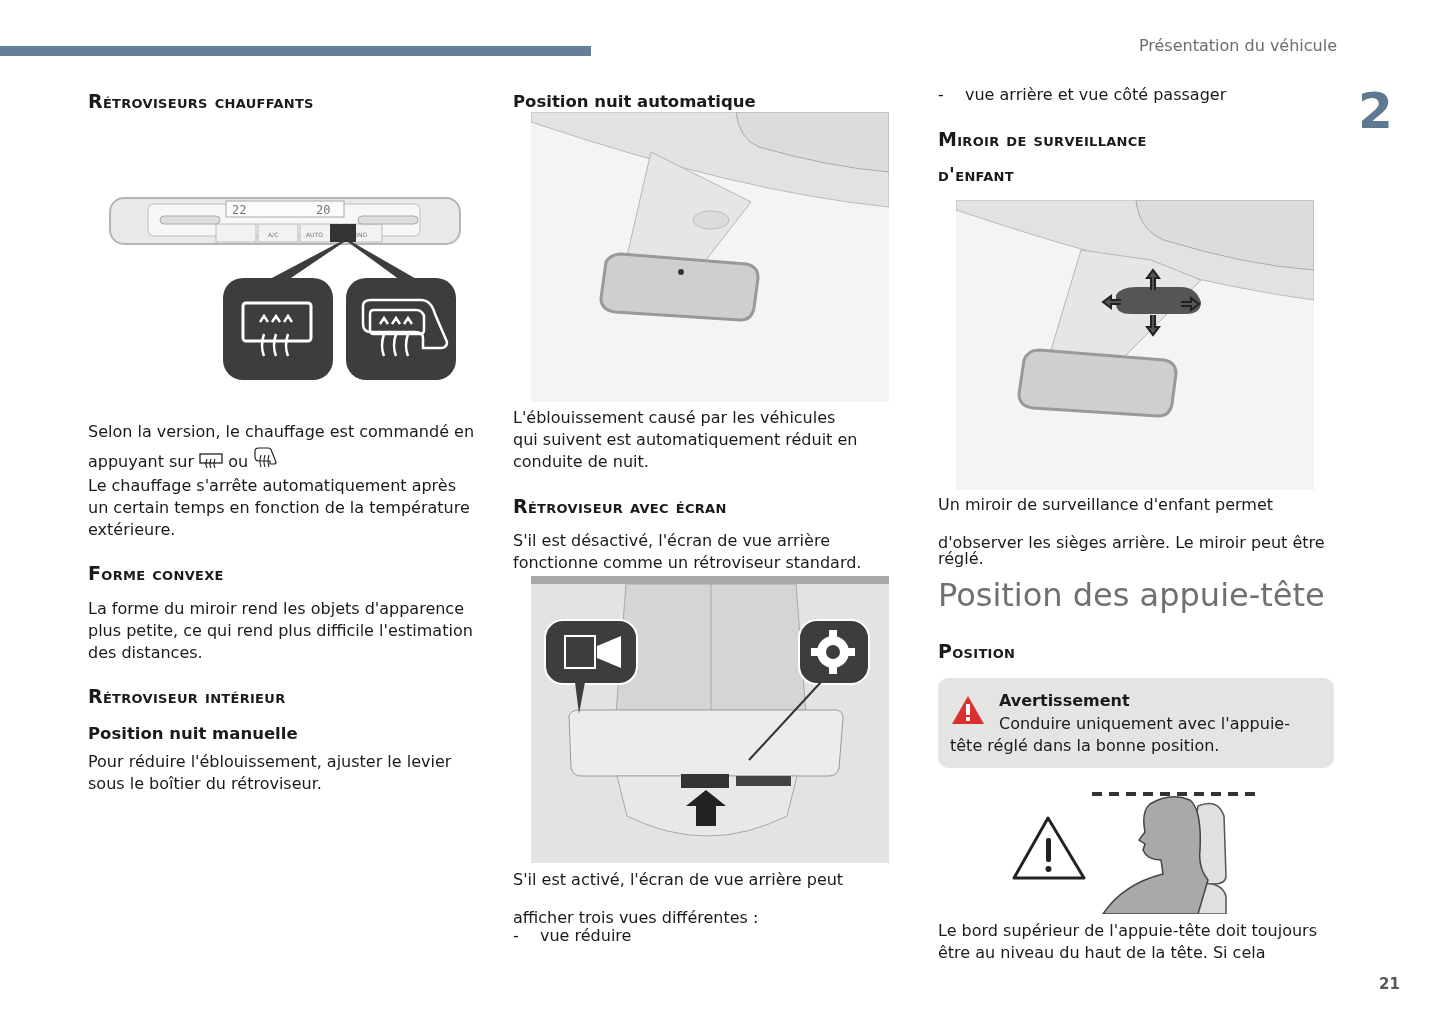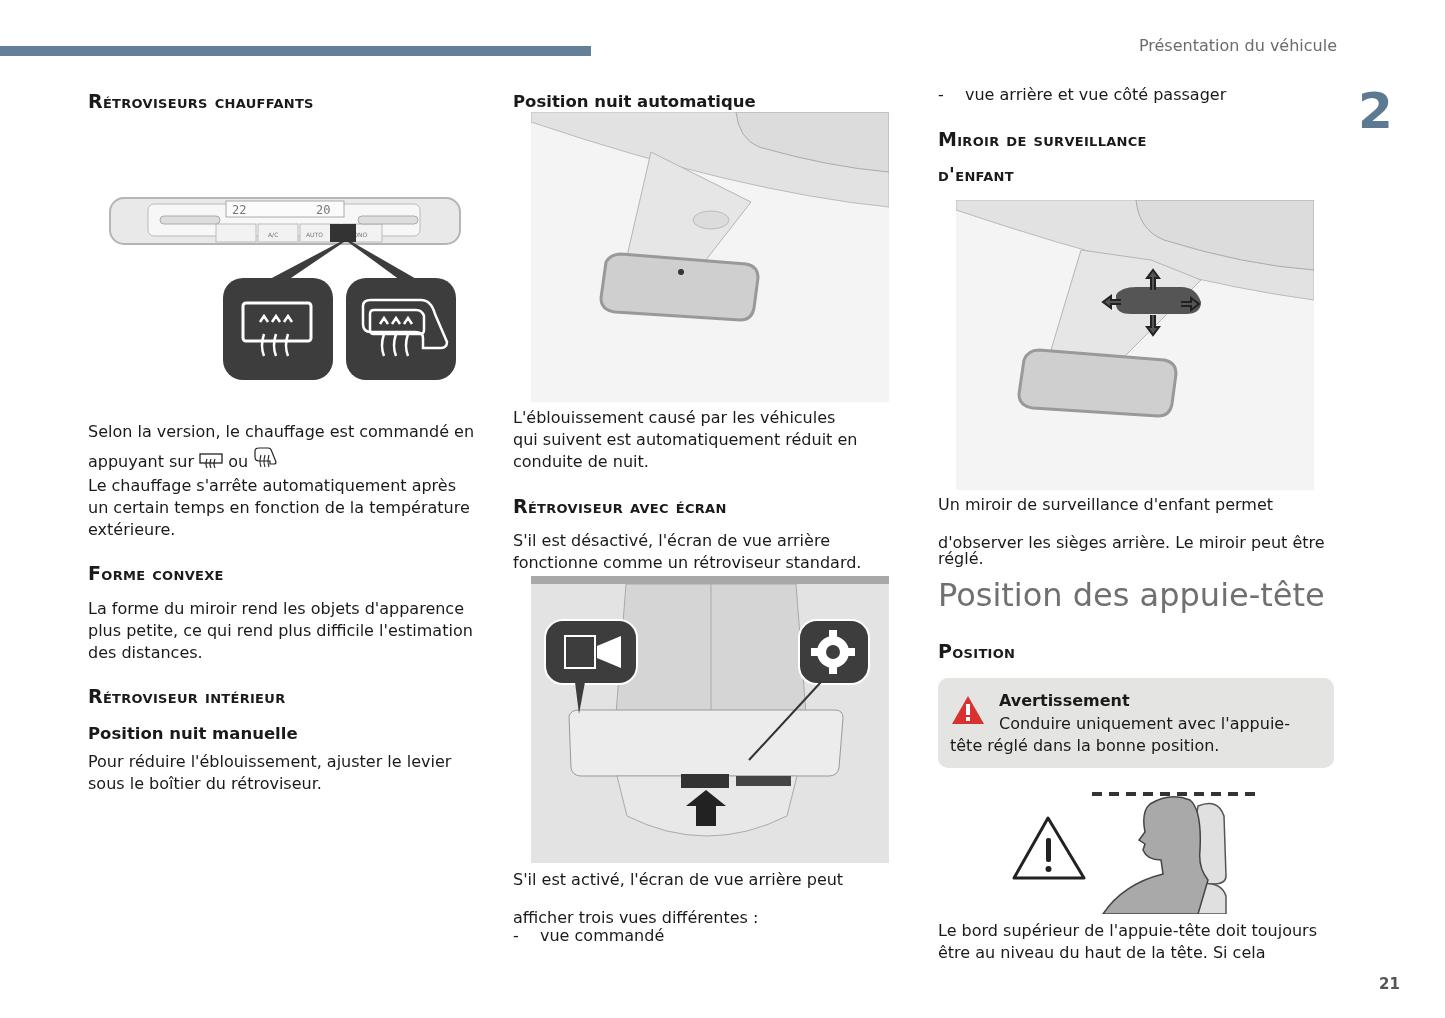--- a/index.html
+++ b/index.html
@@ -151,7 +151,7 @@
 <div class="abs p" style="left:513px;top:891px;white-space:nowrap;margin-top:16px;">afficher trois vues différentes :</div>
 <div class="bullet" style="left:513px;top:926px;">
   <span class="dash">-</span>
-  <span class="txt">vue commandé</span>
+  <span class="txt">vue réduire</span>
 </div>
 
 <div class="bullet" style="left:938px;top:85px;">

